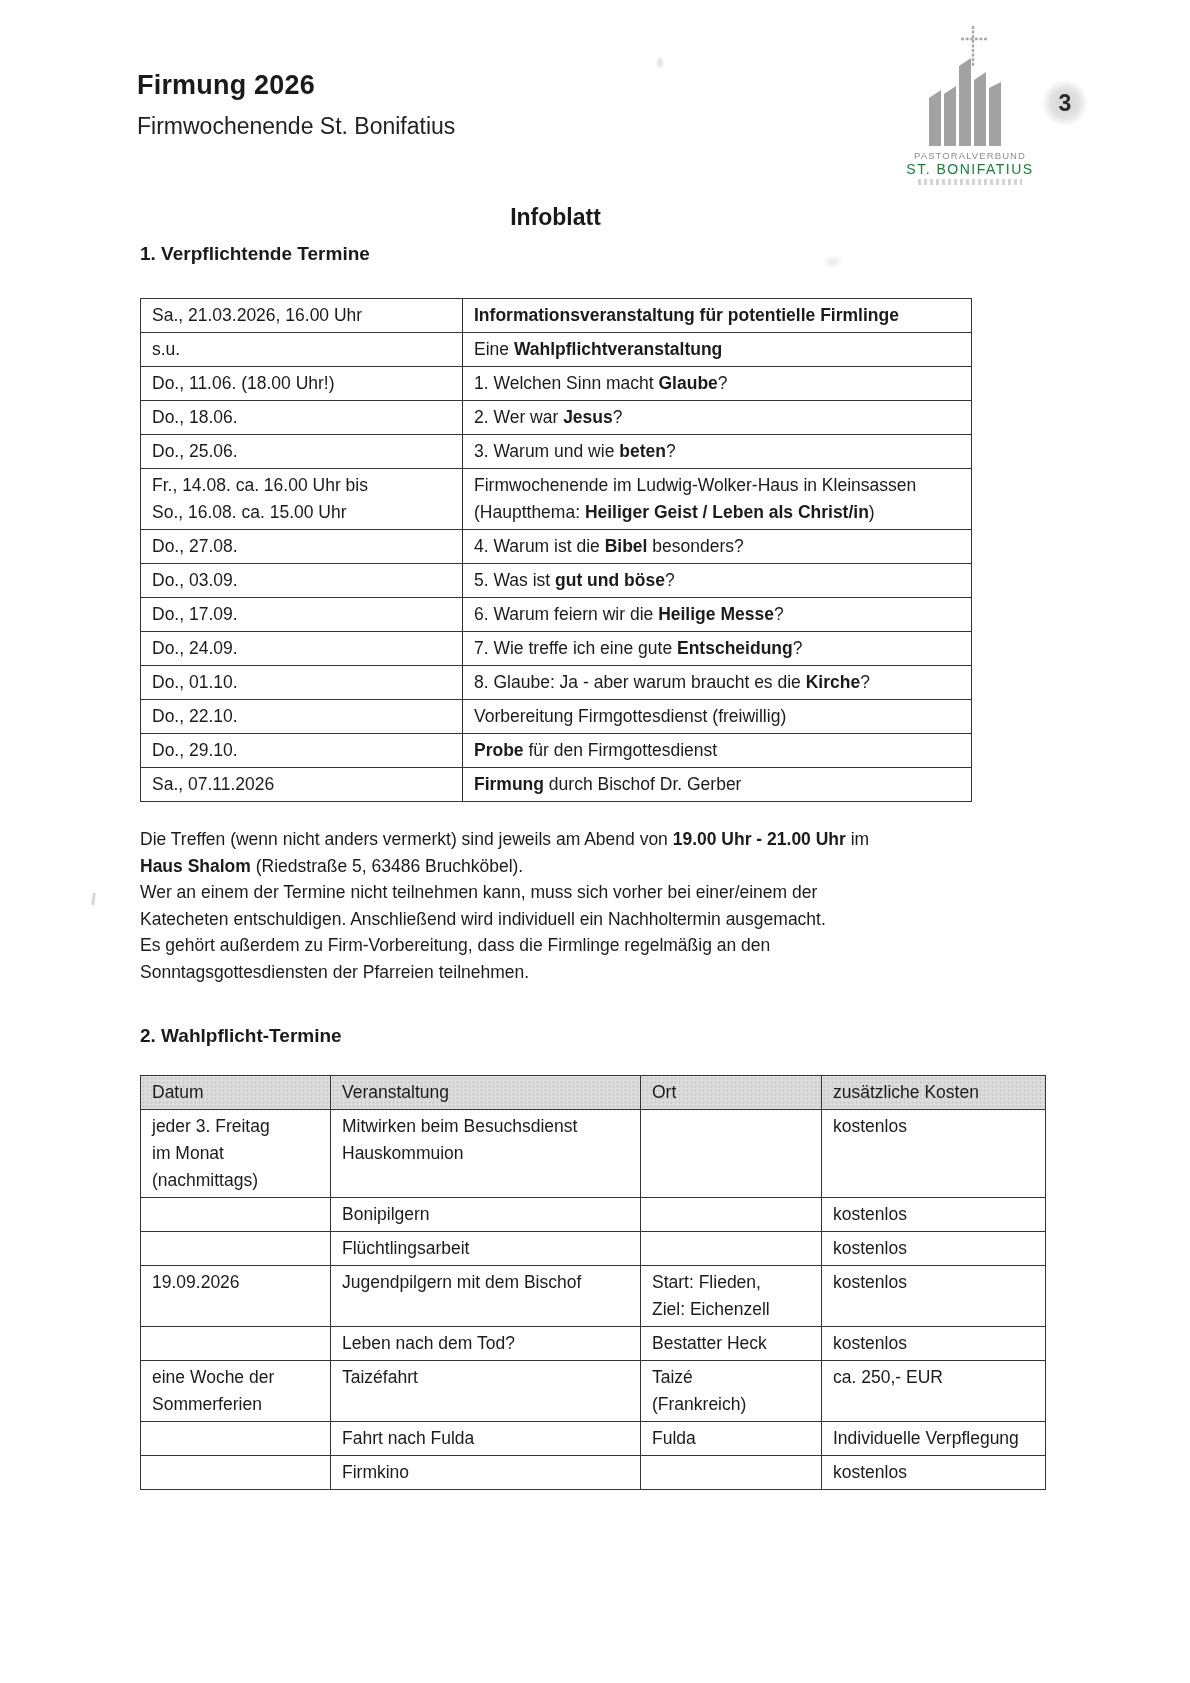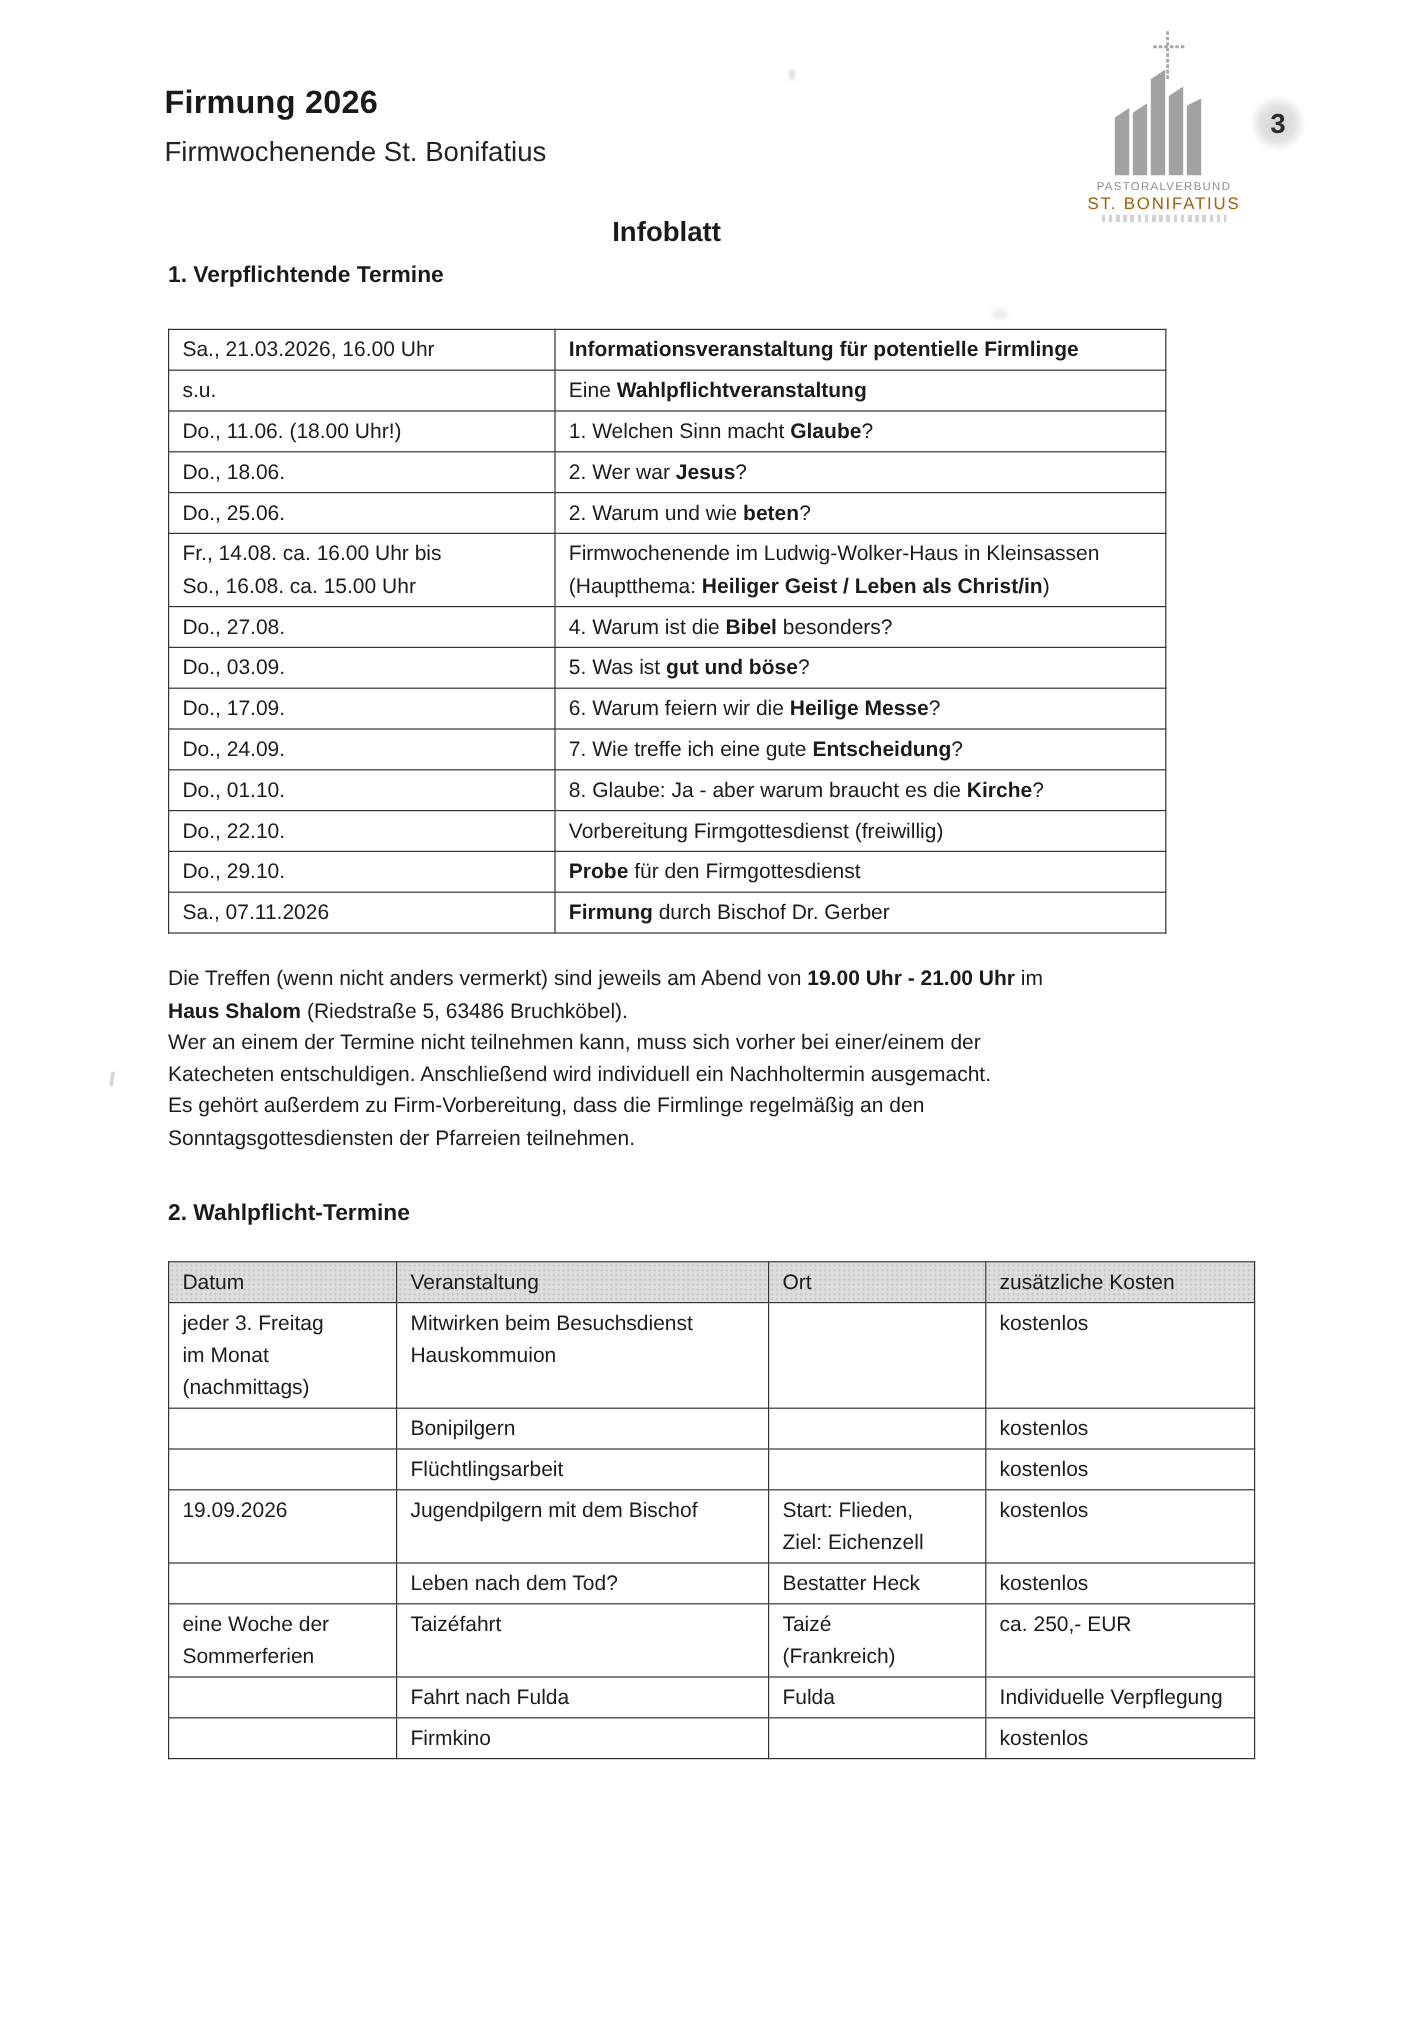--- a/index.html
+++ b/index.html
@@ -27,7 +27,7 @@
   .logo{position:absolute;left:905px;top:20px;width:130px;text-align:center;}
   .logo svg{display:block;margin:0 auto;}
   .logo-line1{font-size:9.5px;letter-spacing:1.1px;color:#8d8d8d;margin-top:2px;filter:blur(0.4px);}
-  .logo-line2{font-size:14px;letter-spacing:1.5px;color:#a16207;filter:blur(0.4px);}
+  .logo-line2{font-size:14px;letter-spacing:1.5px;color:#15803d;filter:blur(0.4px);}
   .logo-line3{height:6px;width:104px;margin:2px auto 0 auto;
     background:repeating-linear-gradient(90deg,#bdbdbd 0 3px,transparent 3px 6px);
     opacity:.65;filter:blur(0.5px);}

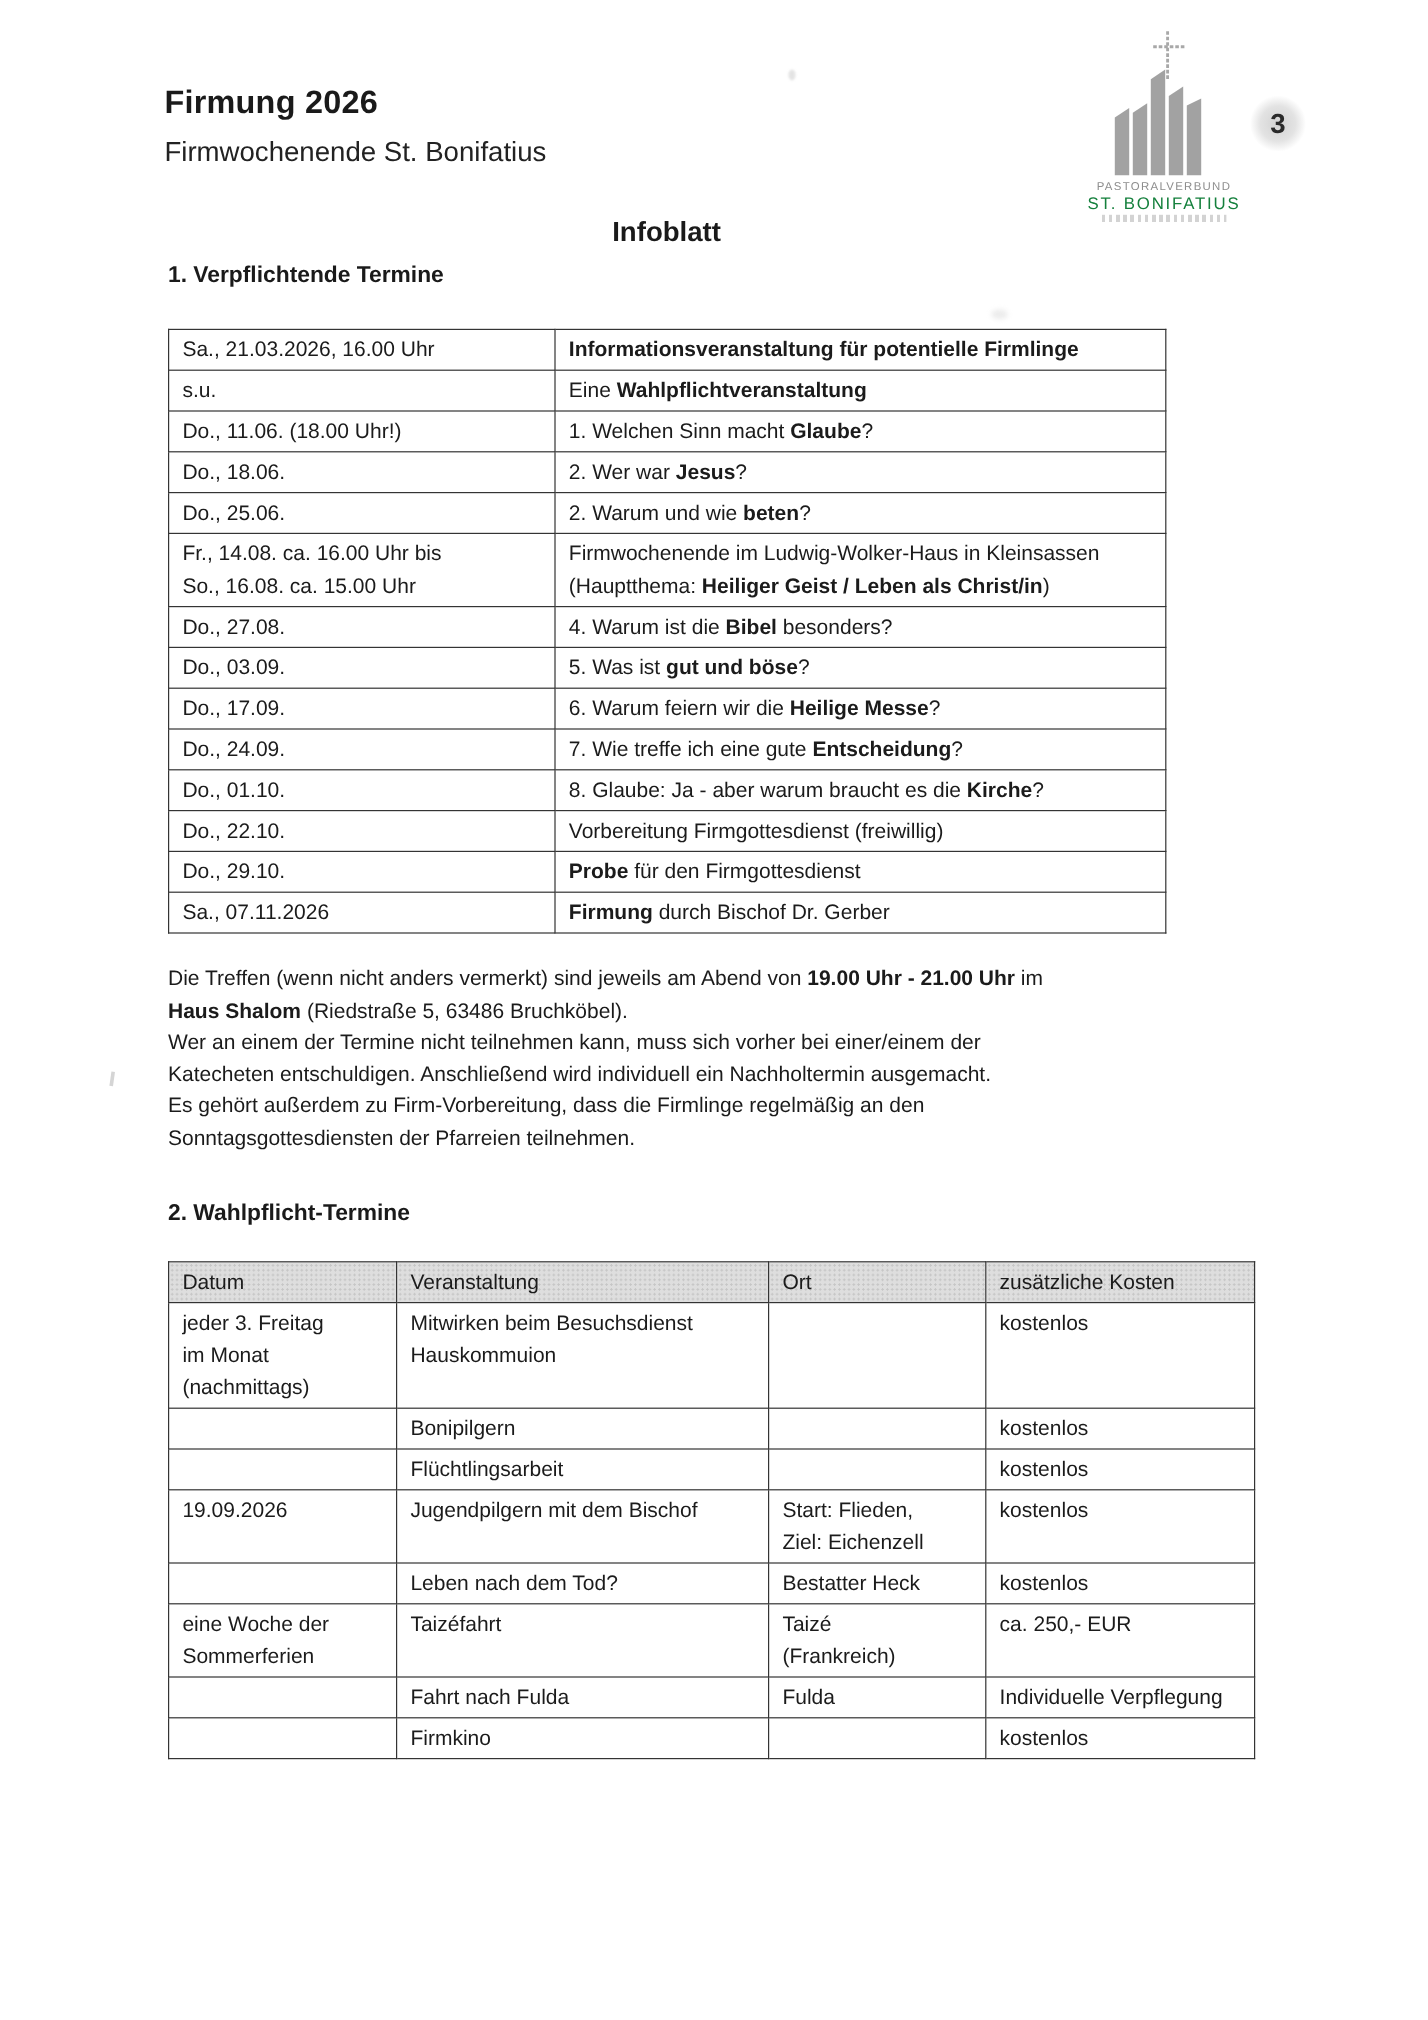--- a/index.html
+++ b/index.html
@@ -40,7 +40,7 @@
   }
 
   
-  .content{position:absolute;left:140px;top:180px;width:930px;}
+  .content{position:absolute;left:140px;top:204px;width:930px;}
   .doc-title{width:831px;text-align:center;font-size:23px;font-weight:700;margin:0 0 12px 0;color:#1a1a1a;}
   .sec-heading{font-size:19px;font-weight:700;margin:0 0 33px 0;color:#1a1a1a;}
   .sec-heading2{font-size:19px;font-weight:700;margin:40px 0 0 0;color:#1a1a1a;}

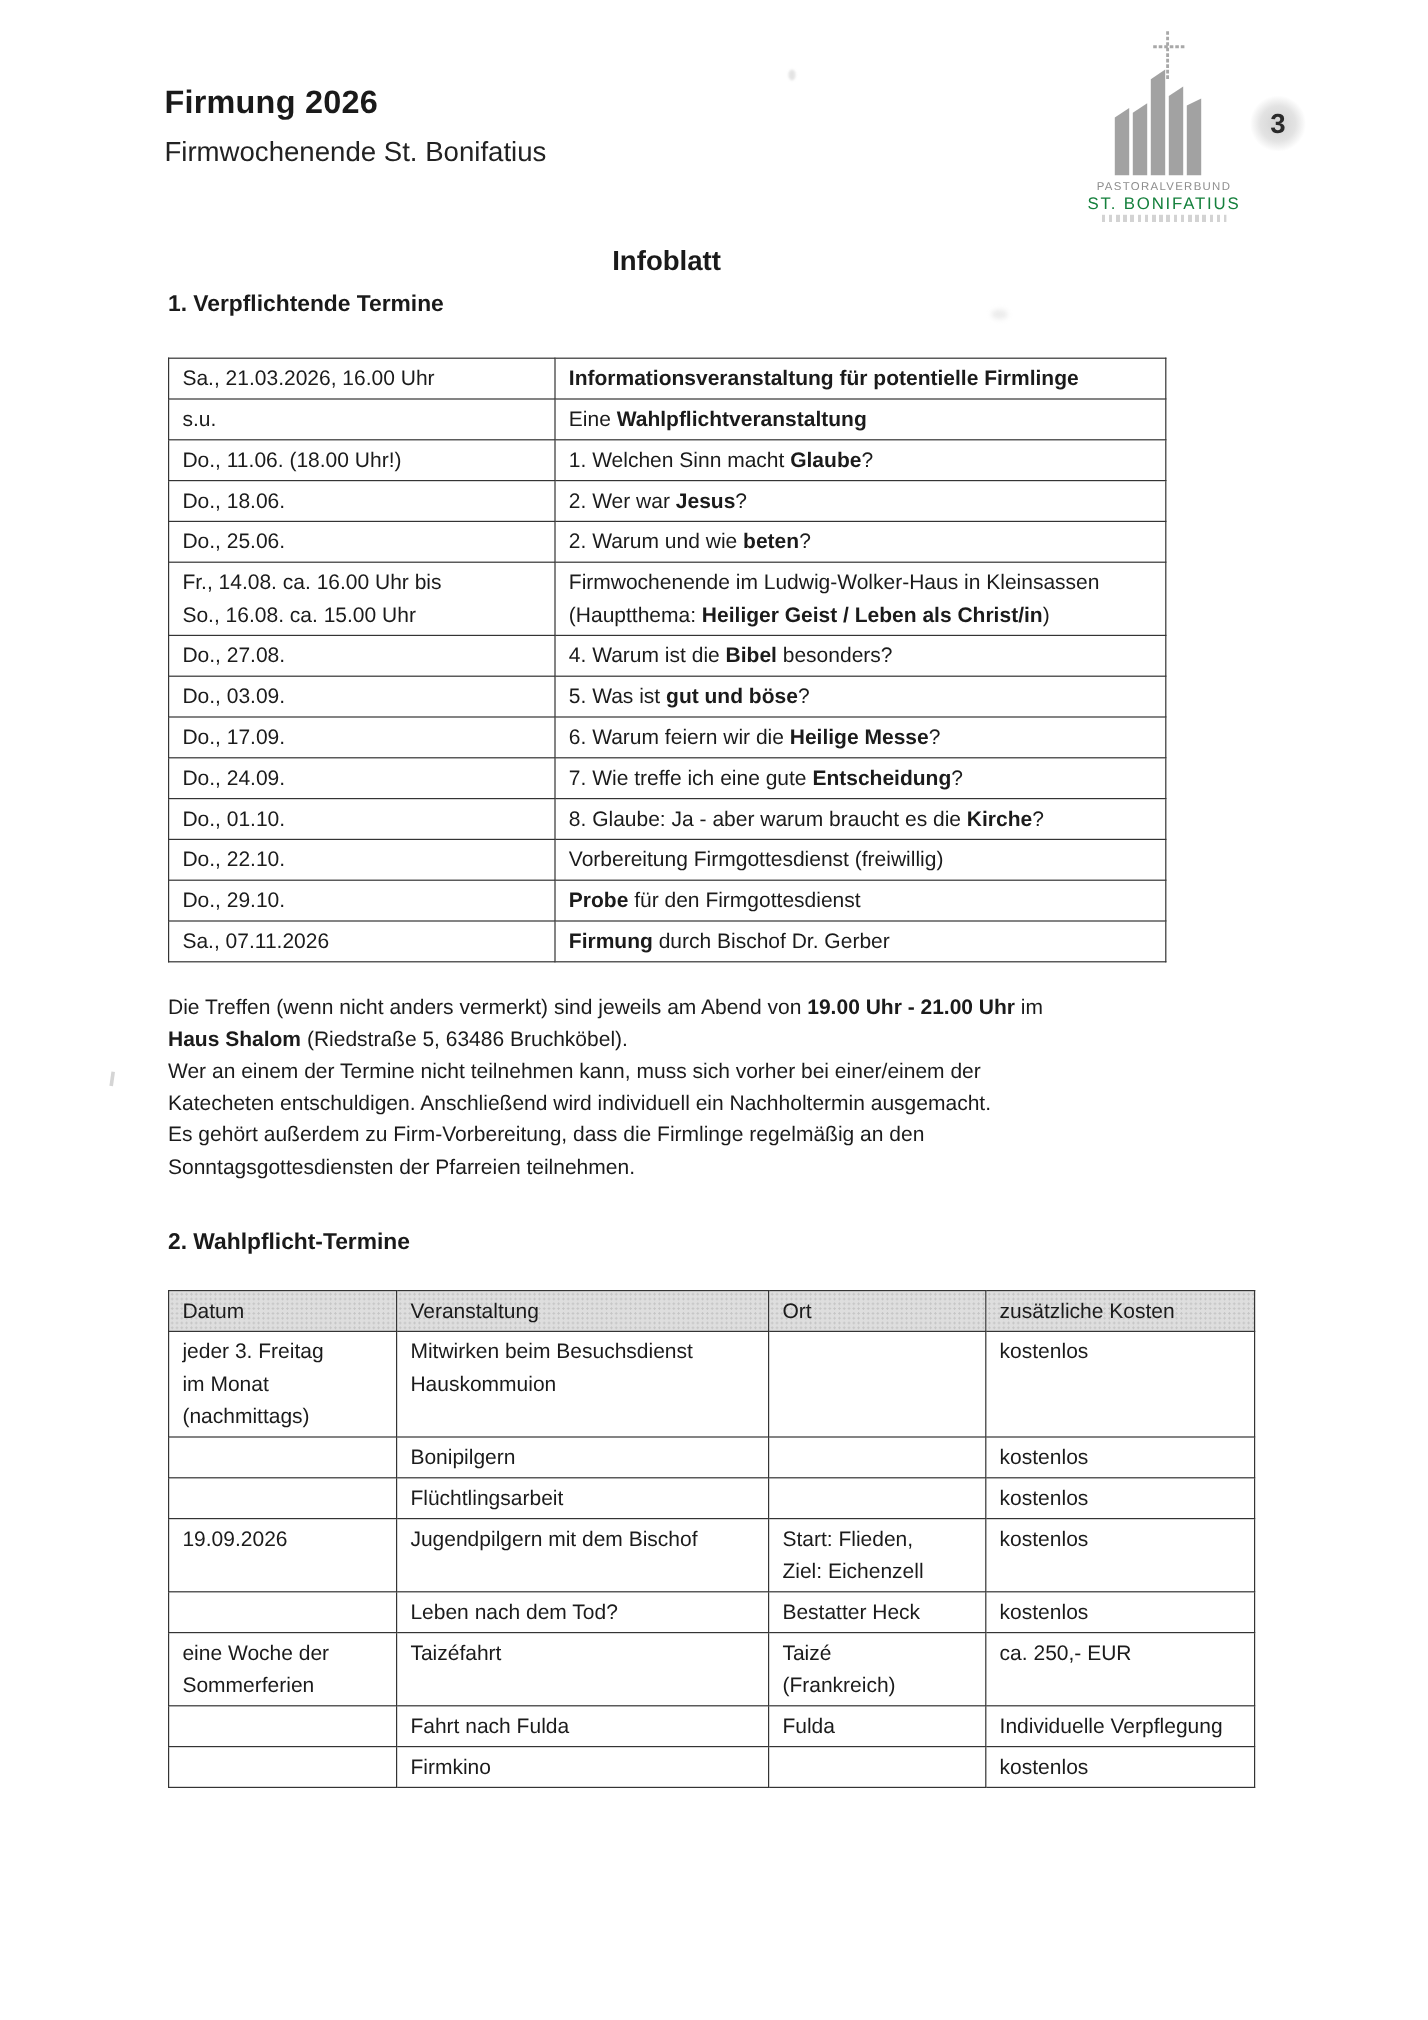--- a/index.html
+++ b/index.html
@@ -134,7 +134,7 @@
           </tr>
           <tr>
             <td><span>Do., 25.06.</span></td>
-            <td><span>2. Warum und wie </span><span class="b">beten</span><span>?</span></td>
+            <td><span>3. Warum und wie </span><span class="b">beten</span><span>?</span></td>
           </tr>
           <tr>
             <td><span>Fr., 14.08. ca. 16.00 Uhr bis

